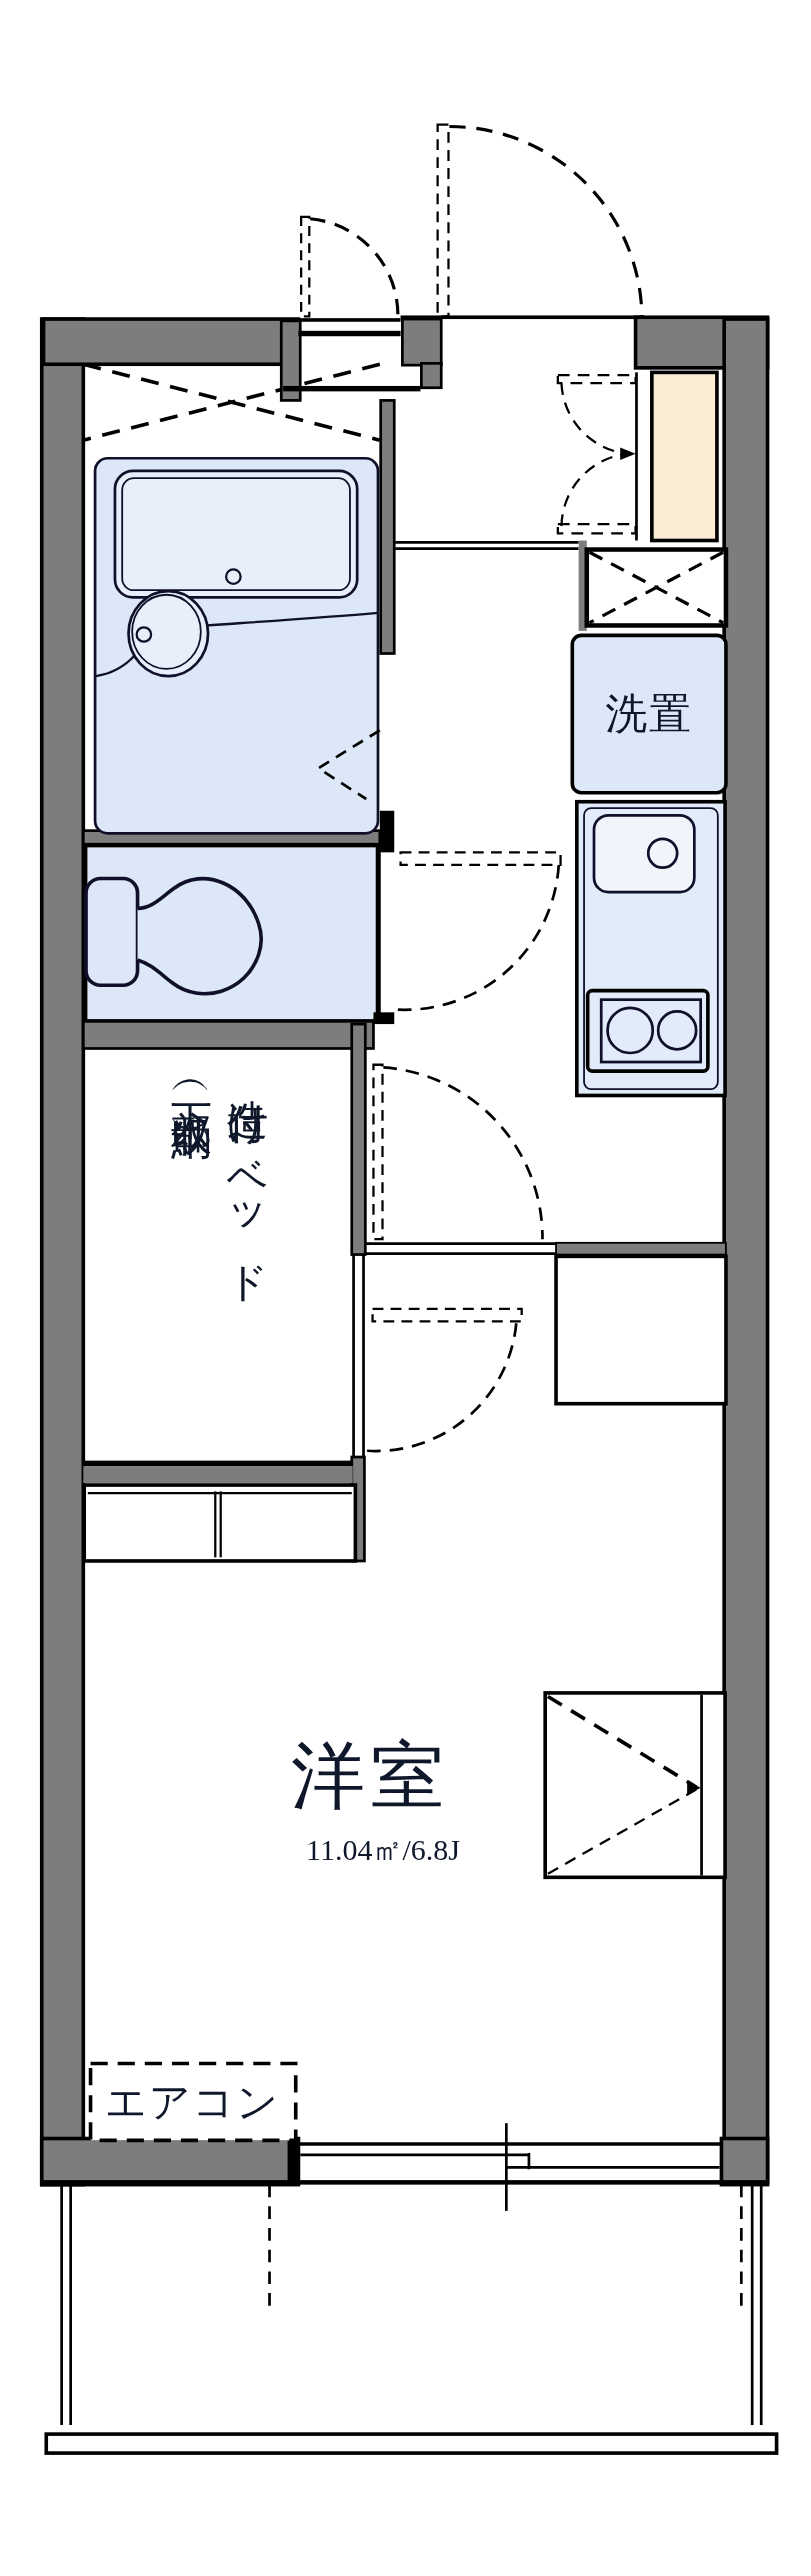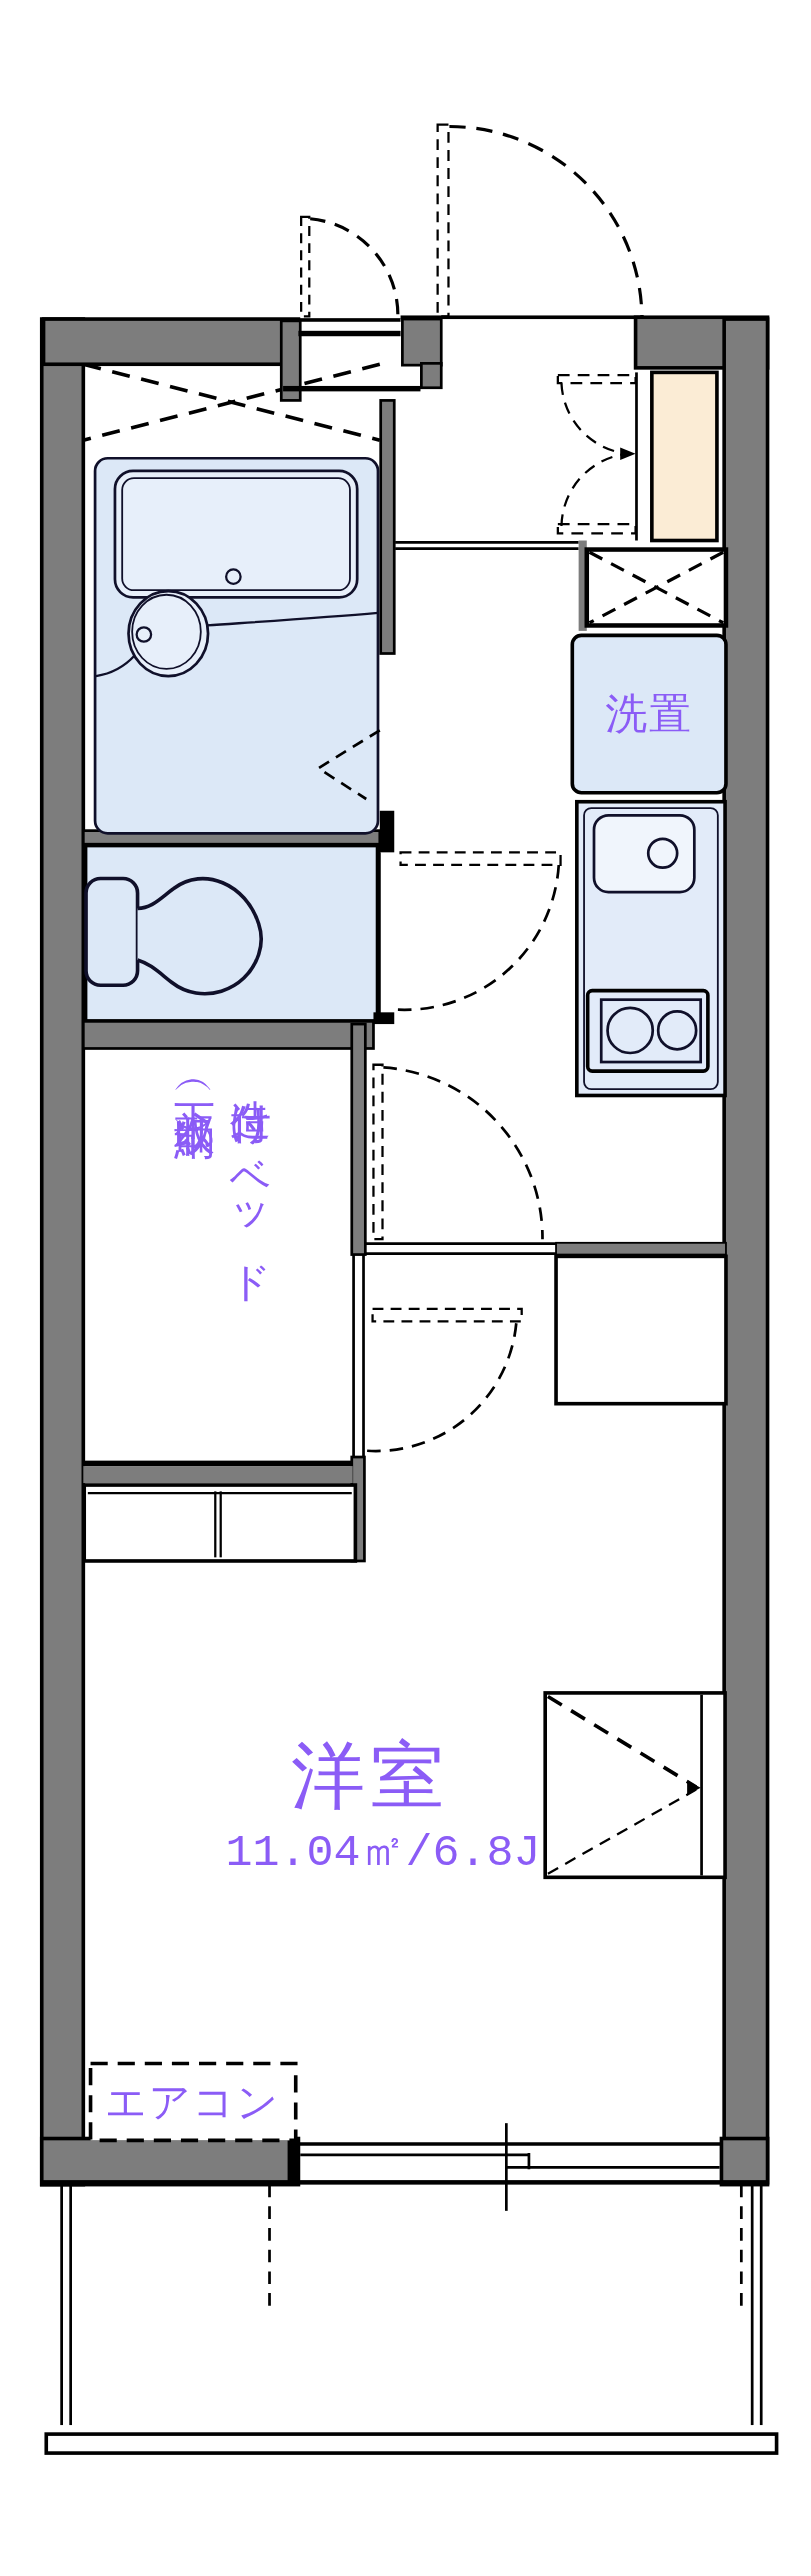--- a/index.html
+++ b/index.html
@@ -9,8 +9,8 @@
   }
   #plan-svg{position:absolute;left:0;top:0;}
   .label{
-    position:absolute;color:#8b5cf6;display:flex;align-items:center;justify-content:center;
-    font-family:Liberation Mono, monospace; white-space:nowrap;
+    position:absolute;color:#0f172a;display:flex;align-items:center;justify-content:center;
+    font-family:Liberation Serif, serif; white-space:nowrap;
   }
   .label-wash{left:572px;top:635px;width:154px;height:157px;font-size:42px;font-weight:500;letter-spacing:1.8px;}
   .label-bed{

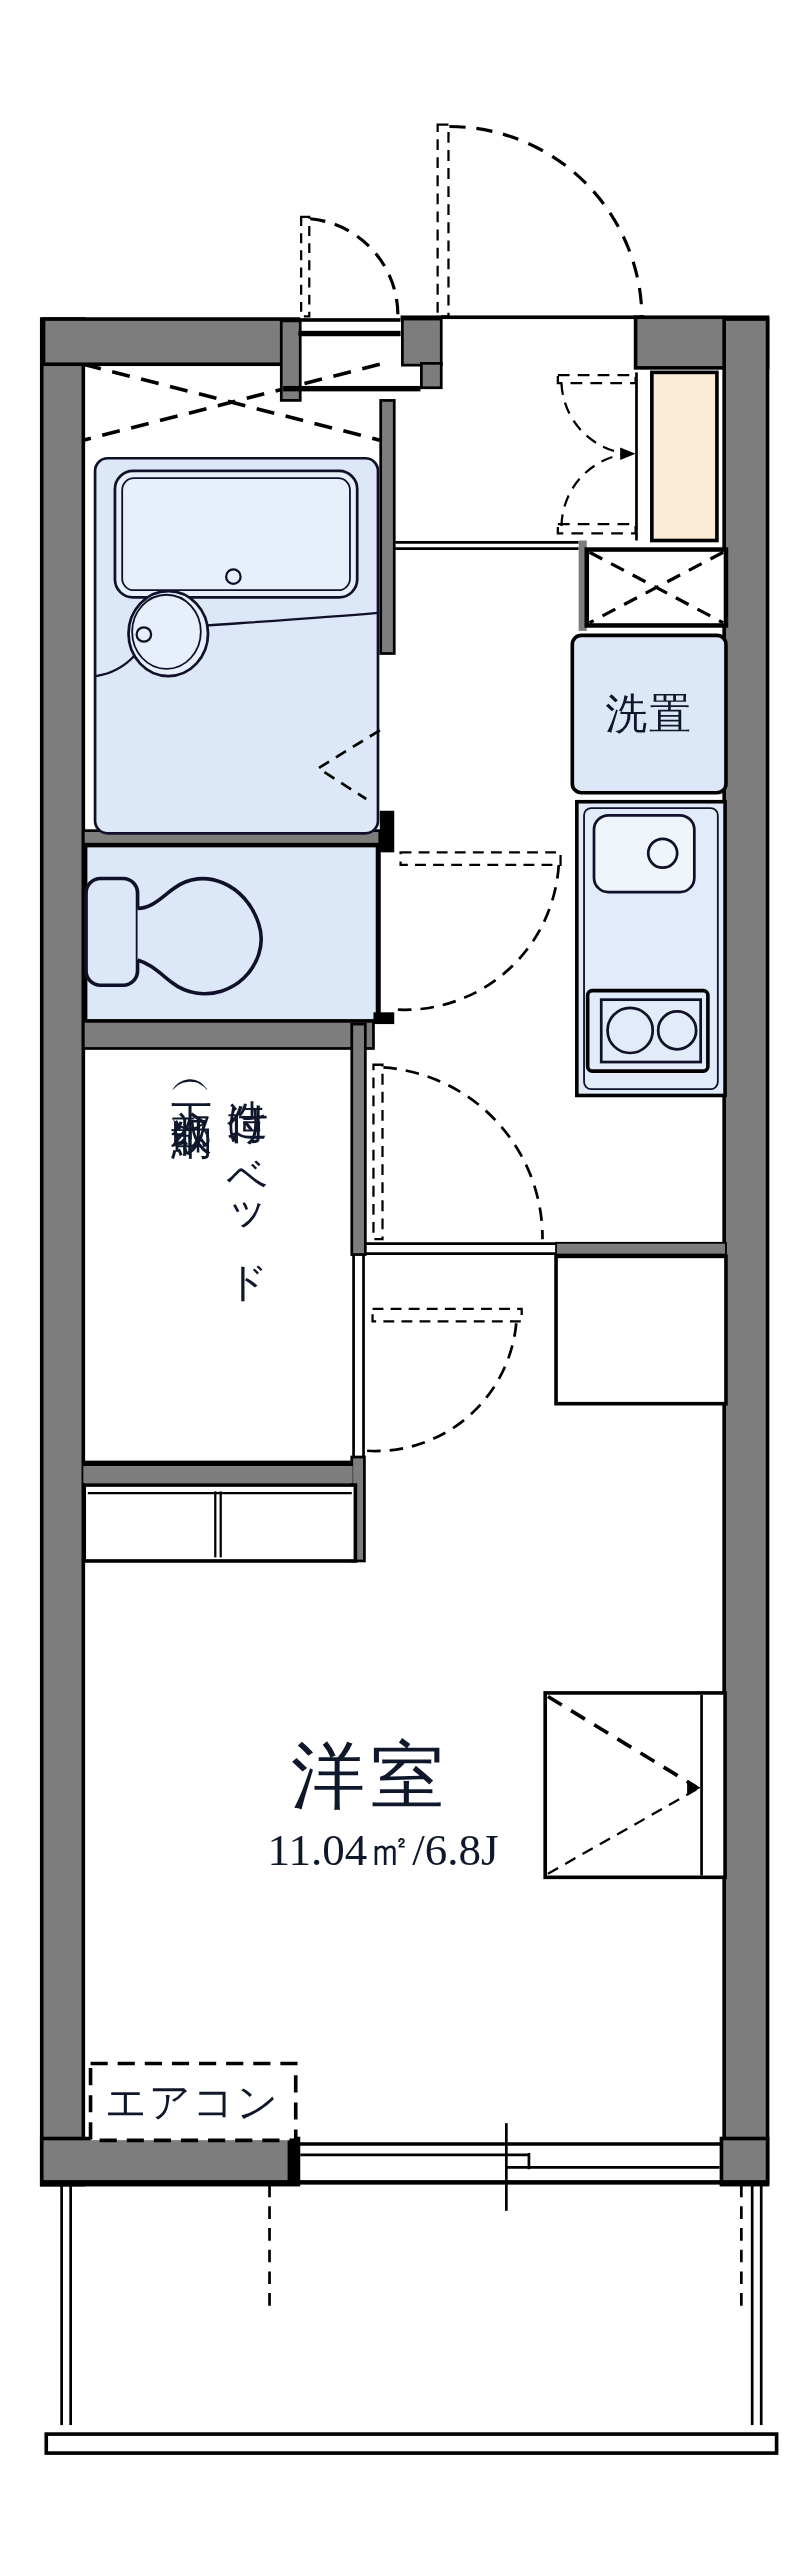--- a/index.html
+++ b/index.html
@@ -20,7 +20,7 @@
     display:block;text-align:start;
   }
   .label-room{left:271px;top:1732px;width:199px;height:90px;font-size:74px;font-weight:500;letter-spacing:5.4px;text-align:right;}
-  .label-area{left:193px;top:1822px;width:380px;height:56px;font-size:45px;}
+  .label-area{left:193px;top:1822px;width:380px;height:56px;font-size:30px;}
   .label-aircon{left:90px;top:2064px;width:205px;height:77px;font-size:41px;letter-spacing:1.8px;}
 </style>
 </head>

